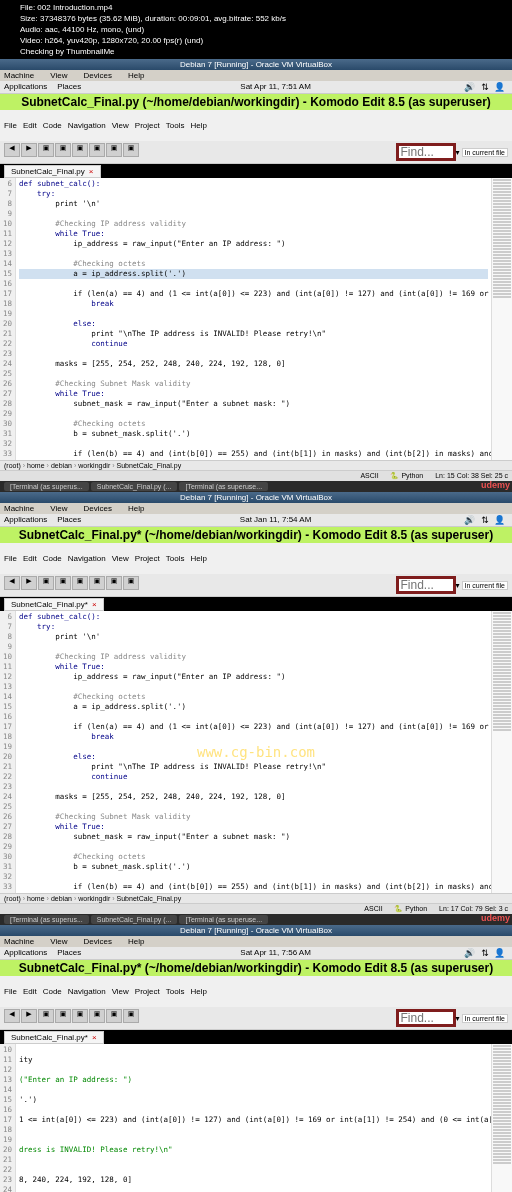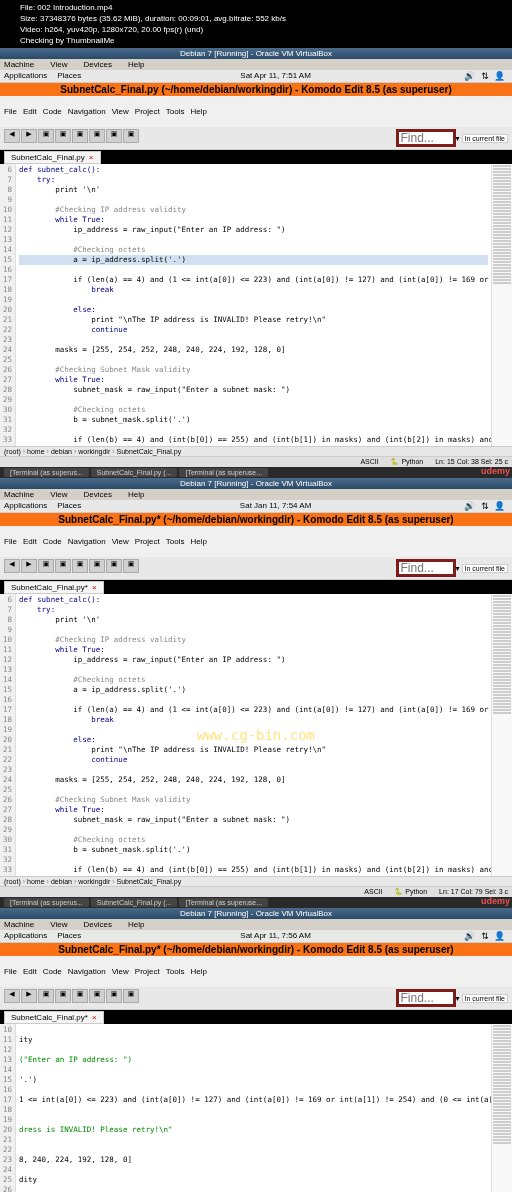--- a/index.html
+++ b/index.html
@@ -47,6 +47,7 @@
 <div class="info">
   <div>File: 002 Introduction.mp4</div>
   <div>Size: 37348376 bytes (35.62 MiB), duration: 00:09:01, avg.bitrate: 552 kb/s</div>
+  <div>Audio: aac, 44100 Hz, mono, (und)</div>
   <div>Video: h264, yuv420p, 1280x720, 20.00 fps(r) (und)</div>
   <div>Checking by ThumbnailMe</div>
 </div>

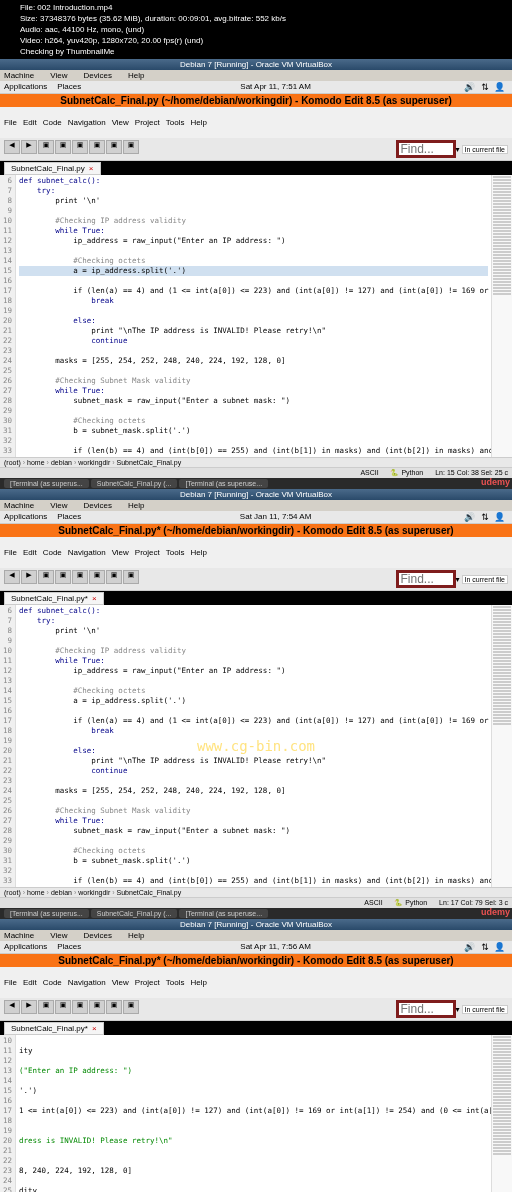--- a/index.html
+++ b/index.html
@@ -10,7 +10,7 @@
 .gnome-bar{background:#e8e8e8;display:flex;justify-content:space-between;padding:1px 4px;font-size:8px;border-bottom:1px solid #ccc}
 .gnome-bar .left span{margin-right:10px}
 .gnome-bar .right span{margin-left:4px}
-.ide-title{background:#f97316;text-align:center;padding:1px;font-size:10px;font-weight:bold}
+.ide-title{background:#bef264;text-align:center;padding:1px;font-size:12px;font-weight:bold}
 .ide-menu{background:#f0f0f0;padding:11px 4px;font-size:8px}
 .ide-menu span{margin-right:6px}
 .ide-toolbar{background:#e8e8e8;padding:2px 4px;display:flex;justify-content:space-between;border-bottom:1px solid #ccc}

